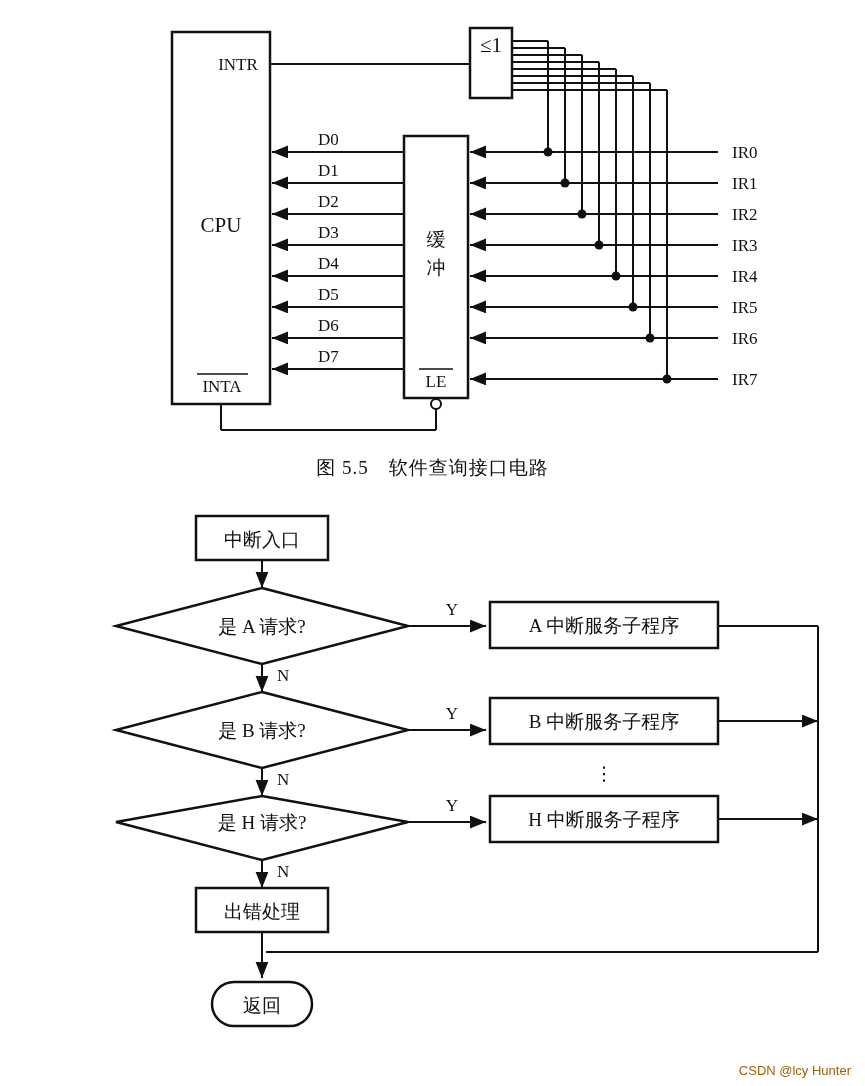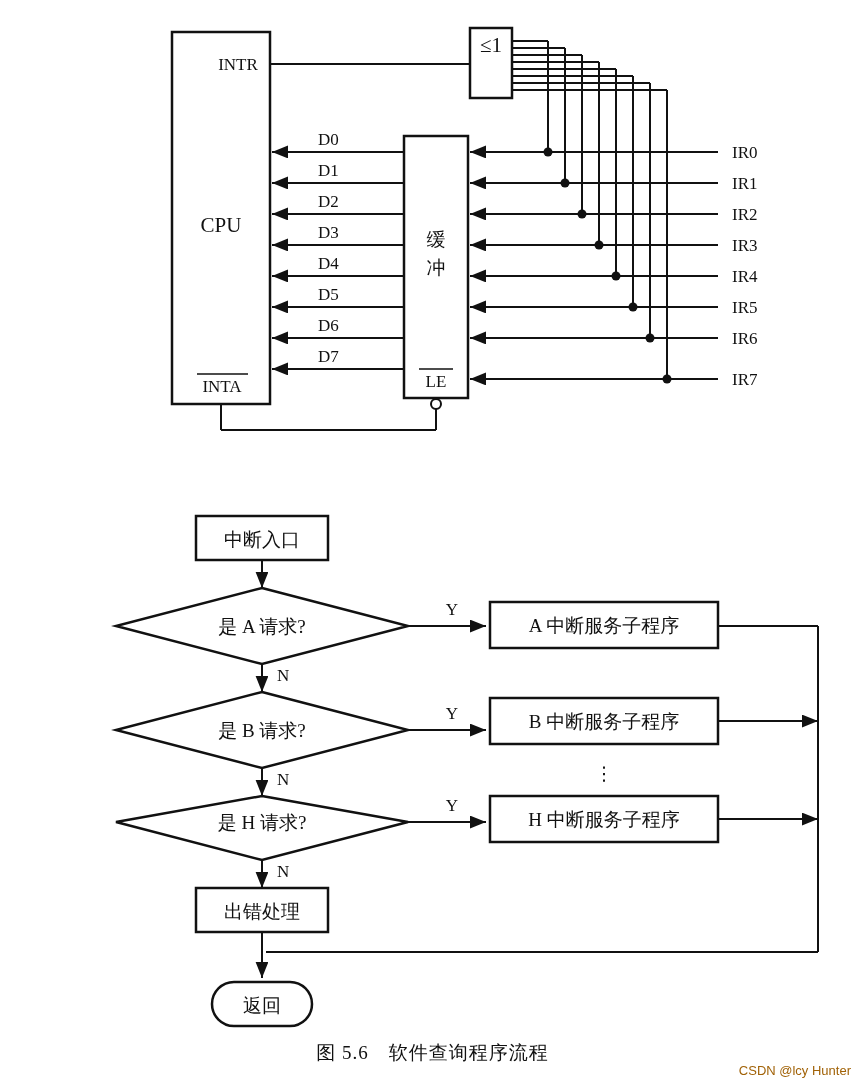--- a/index.html
+++ b/index.html
@@ -222,6 +222,7 @@
     </g>
   </svg>
 
+  <div class="cap" id="cap55">图 5.5　软件查询接口电路</div>
   <div class="cap" id="cap56">图 5.6　软件查询程序流程</div>
   <div class="watermark">CSDN @lcy Hunter</div>
 </div>

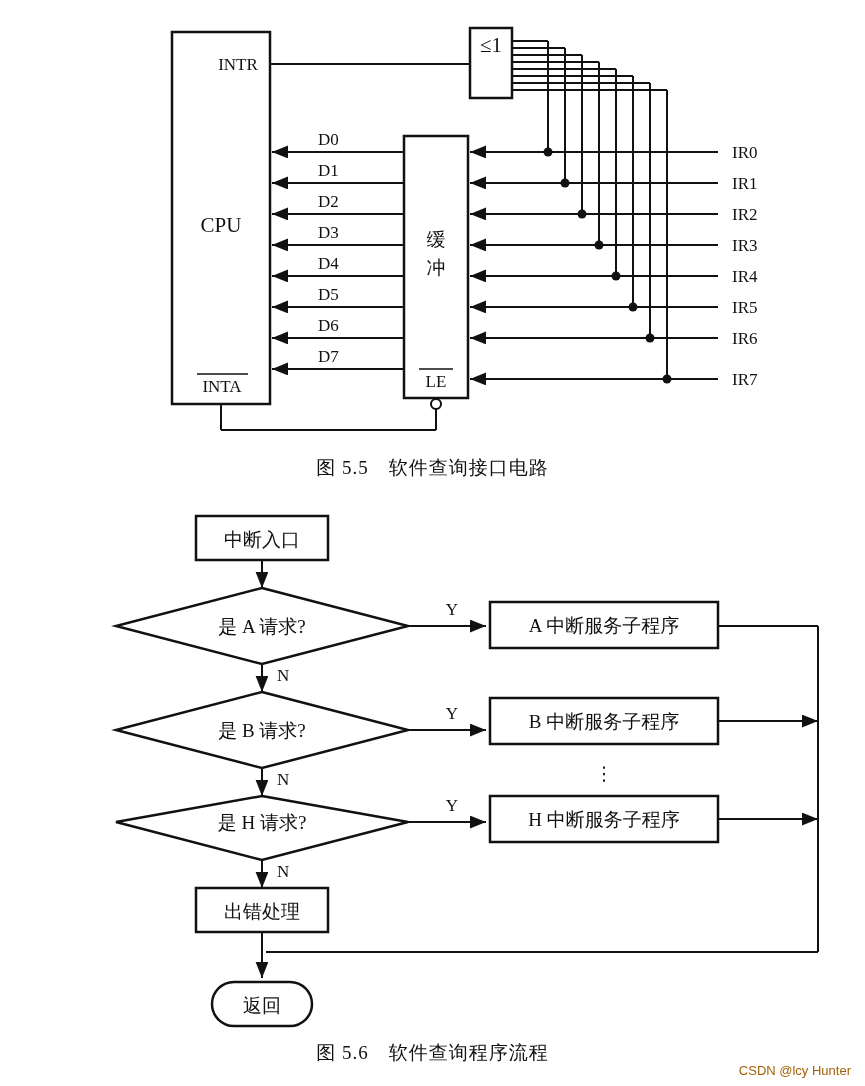--- a/index.html
+++ b/index.html
@@ -223,7 +223,6 @@
   </svg>
 
   <div class="cap" id="cap55">图 5.5　软件查询接口电路</div>
-  <div class="cap" id="cap56">图 5.6　软件查询程序流程</div>
   <div class="watermark">CSDN @lcy Hunter</div>
 </div>
 

